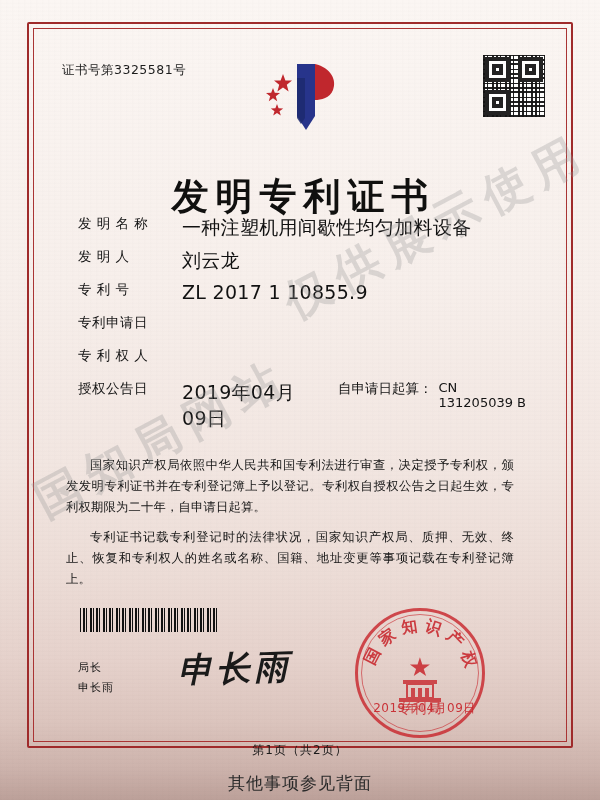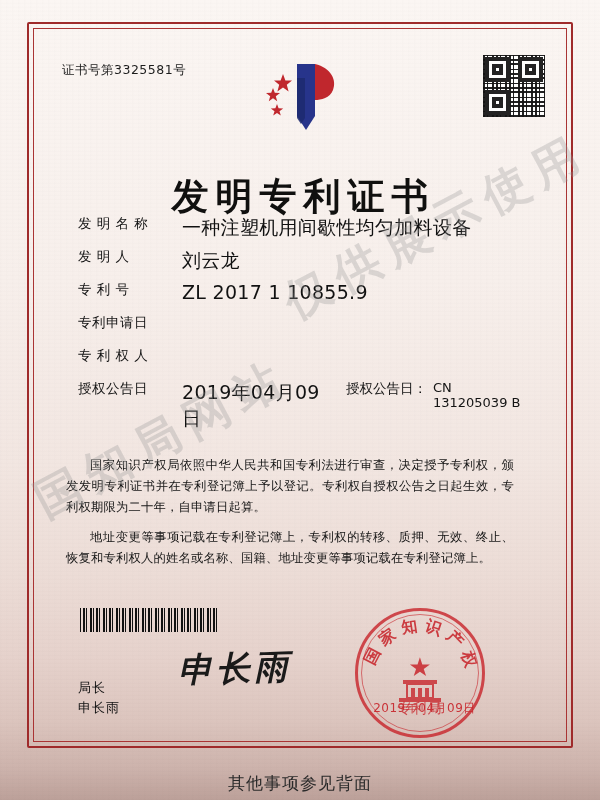--- a/index.html
+++ b/index.html
@@ -392,7 +392,7 @@
     <div class="field-row">
       <span class="f-label">授权公告日</span>
       <span class="f-value">2019年04月09日</span>
-      <span class="f-label2">授权公告日：</span>
+      <span class="f-label2">自申请日起算：</span>
       <span class="f-value2">CN 131205039 B</span>
     </div>
   </div>

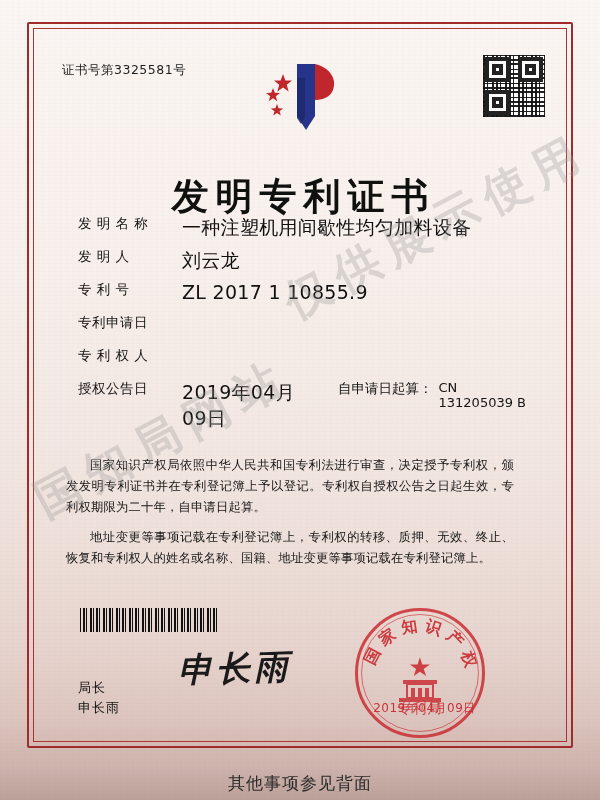--- a/index.html
+++ b/index.html
@@ -399,7 +399,7 @@
 
   <div class="body-text">
     <p>国家知识产权局依照中华人民共和国专利法进行审查，决定授予专利权，颁发发明专利证书并在专利登记簿上予以登记。专利权自授权公告之日起生效，专利权期限为二十年，自申请日起算。</p>
-    <p>地址变更等事项记载在专利登记簿上，专利权的转移、质押、无效、终止、恢复和专利权人的姓名或名称、国籍、地址变更等事项记载在专利登记簿上。</p>
+    <p>专利证书记载专利登记时的法律状况，国家知识产权局、质押、无效、终止、恢复和专利权人的姓名或名称、国籍、地址变更等事项记载在专利登记簿上。</p>
   </div>
 
   <div class="barcode"></div>

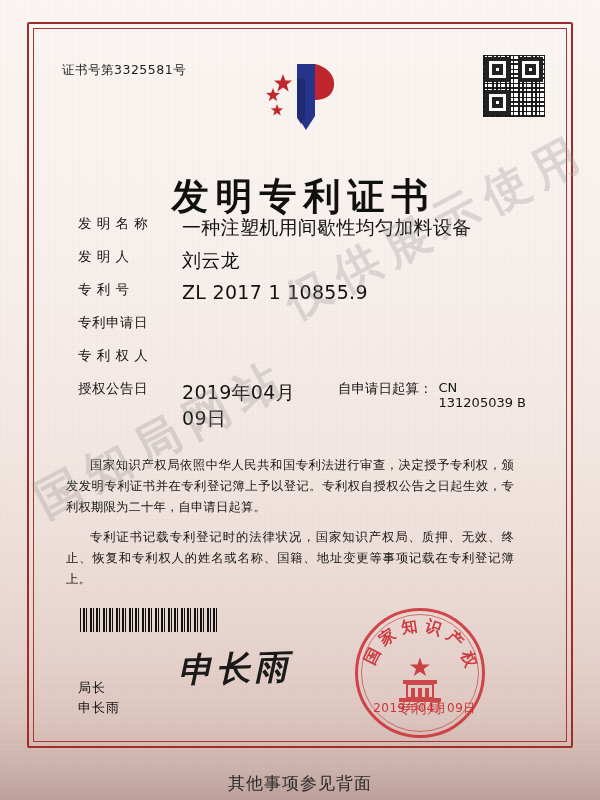--- a/index.html
+++ b/index.html
@@ -211,11 +211,10 @@
     position: absolute;
     left: 78px;
     top: 658px;
-    font-size: 13px;
+    font-size: 11px;
     line-height: 20px;
     color: #131313;
     letter-spacing: 1px;
-    margin-top: 20px;
   }
   .sig-hand {
     position: absolute;

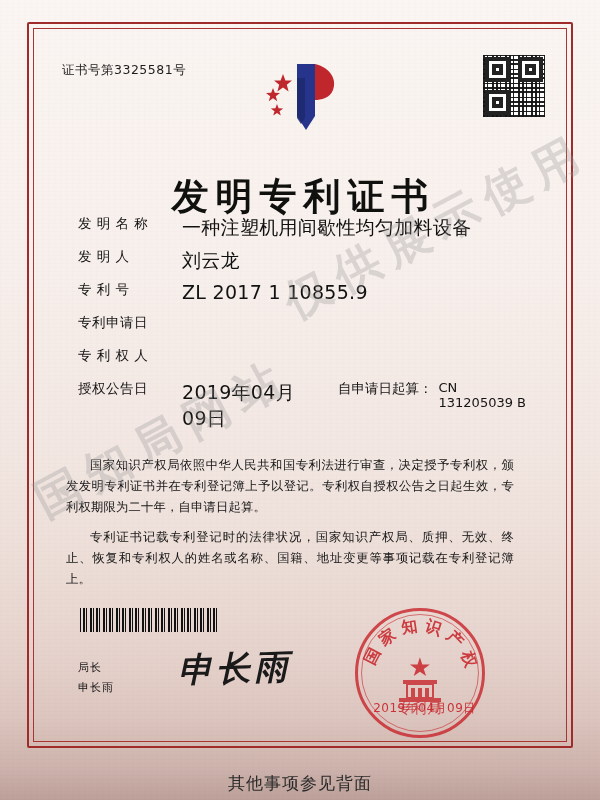--- a/index.html
+++ b/index.html
@@ -433,6 +433,7 @@
   </div>
   <div class="seal-date">2019年04月09日</div>
 
+  <div class="page-no">第1页（共2页）</div>
   <div class="footer-note">其他事项参见背面</div>
 
   <div class="watermark">

